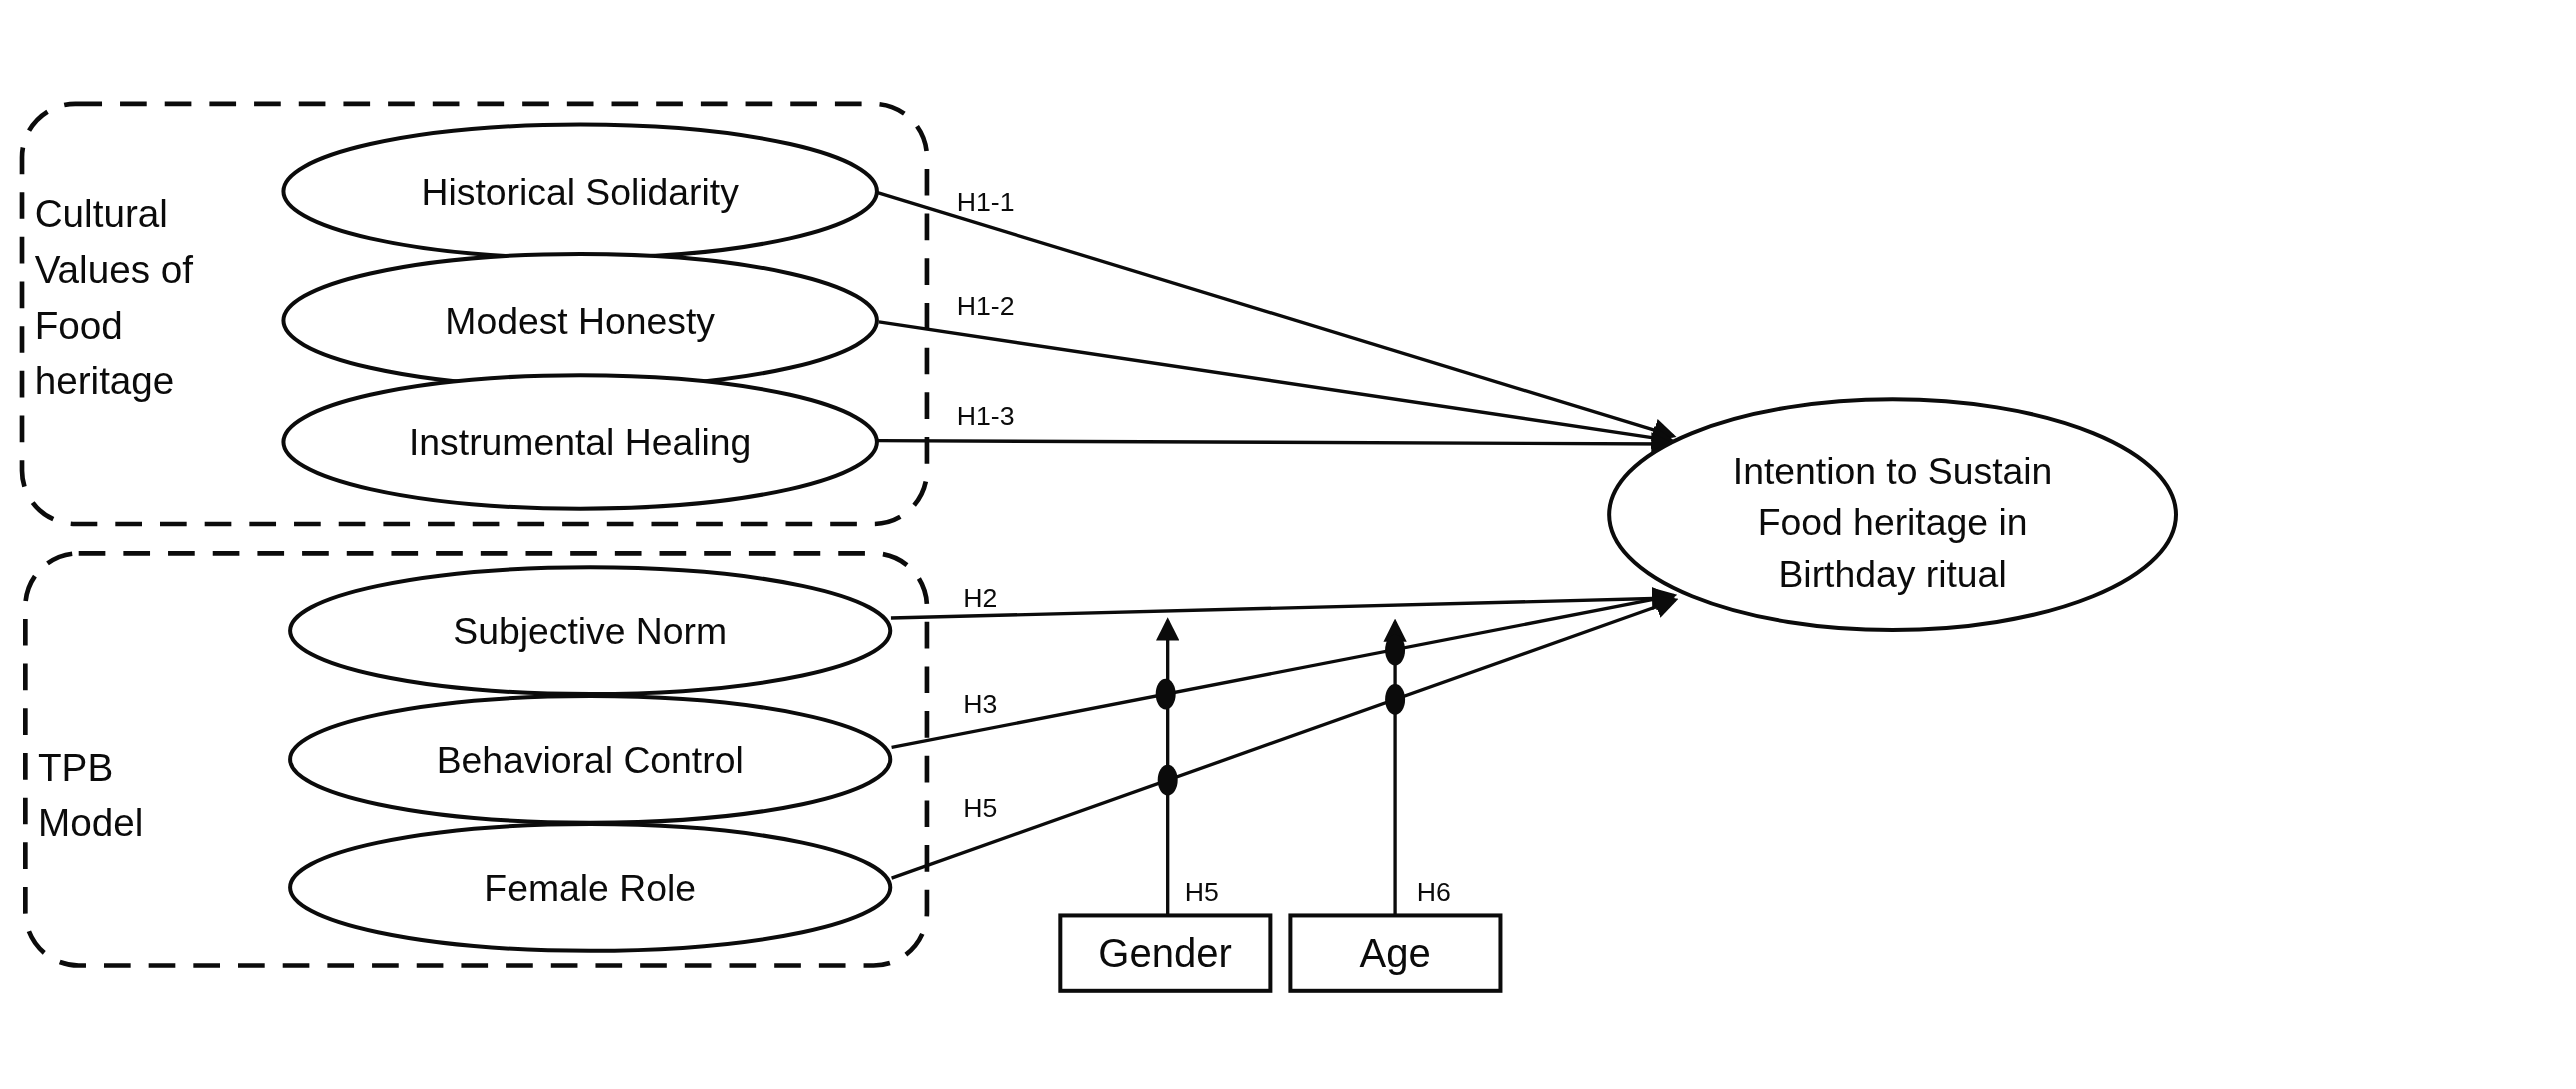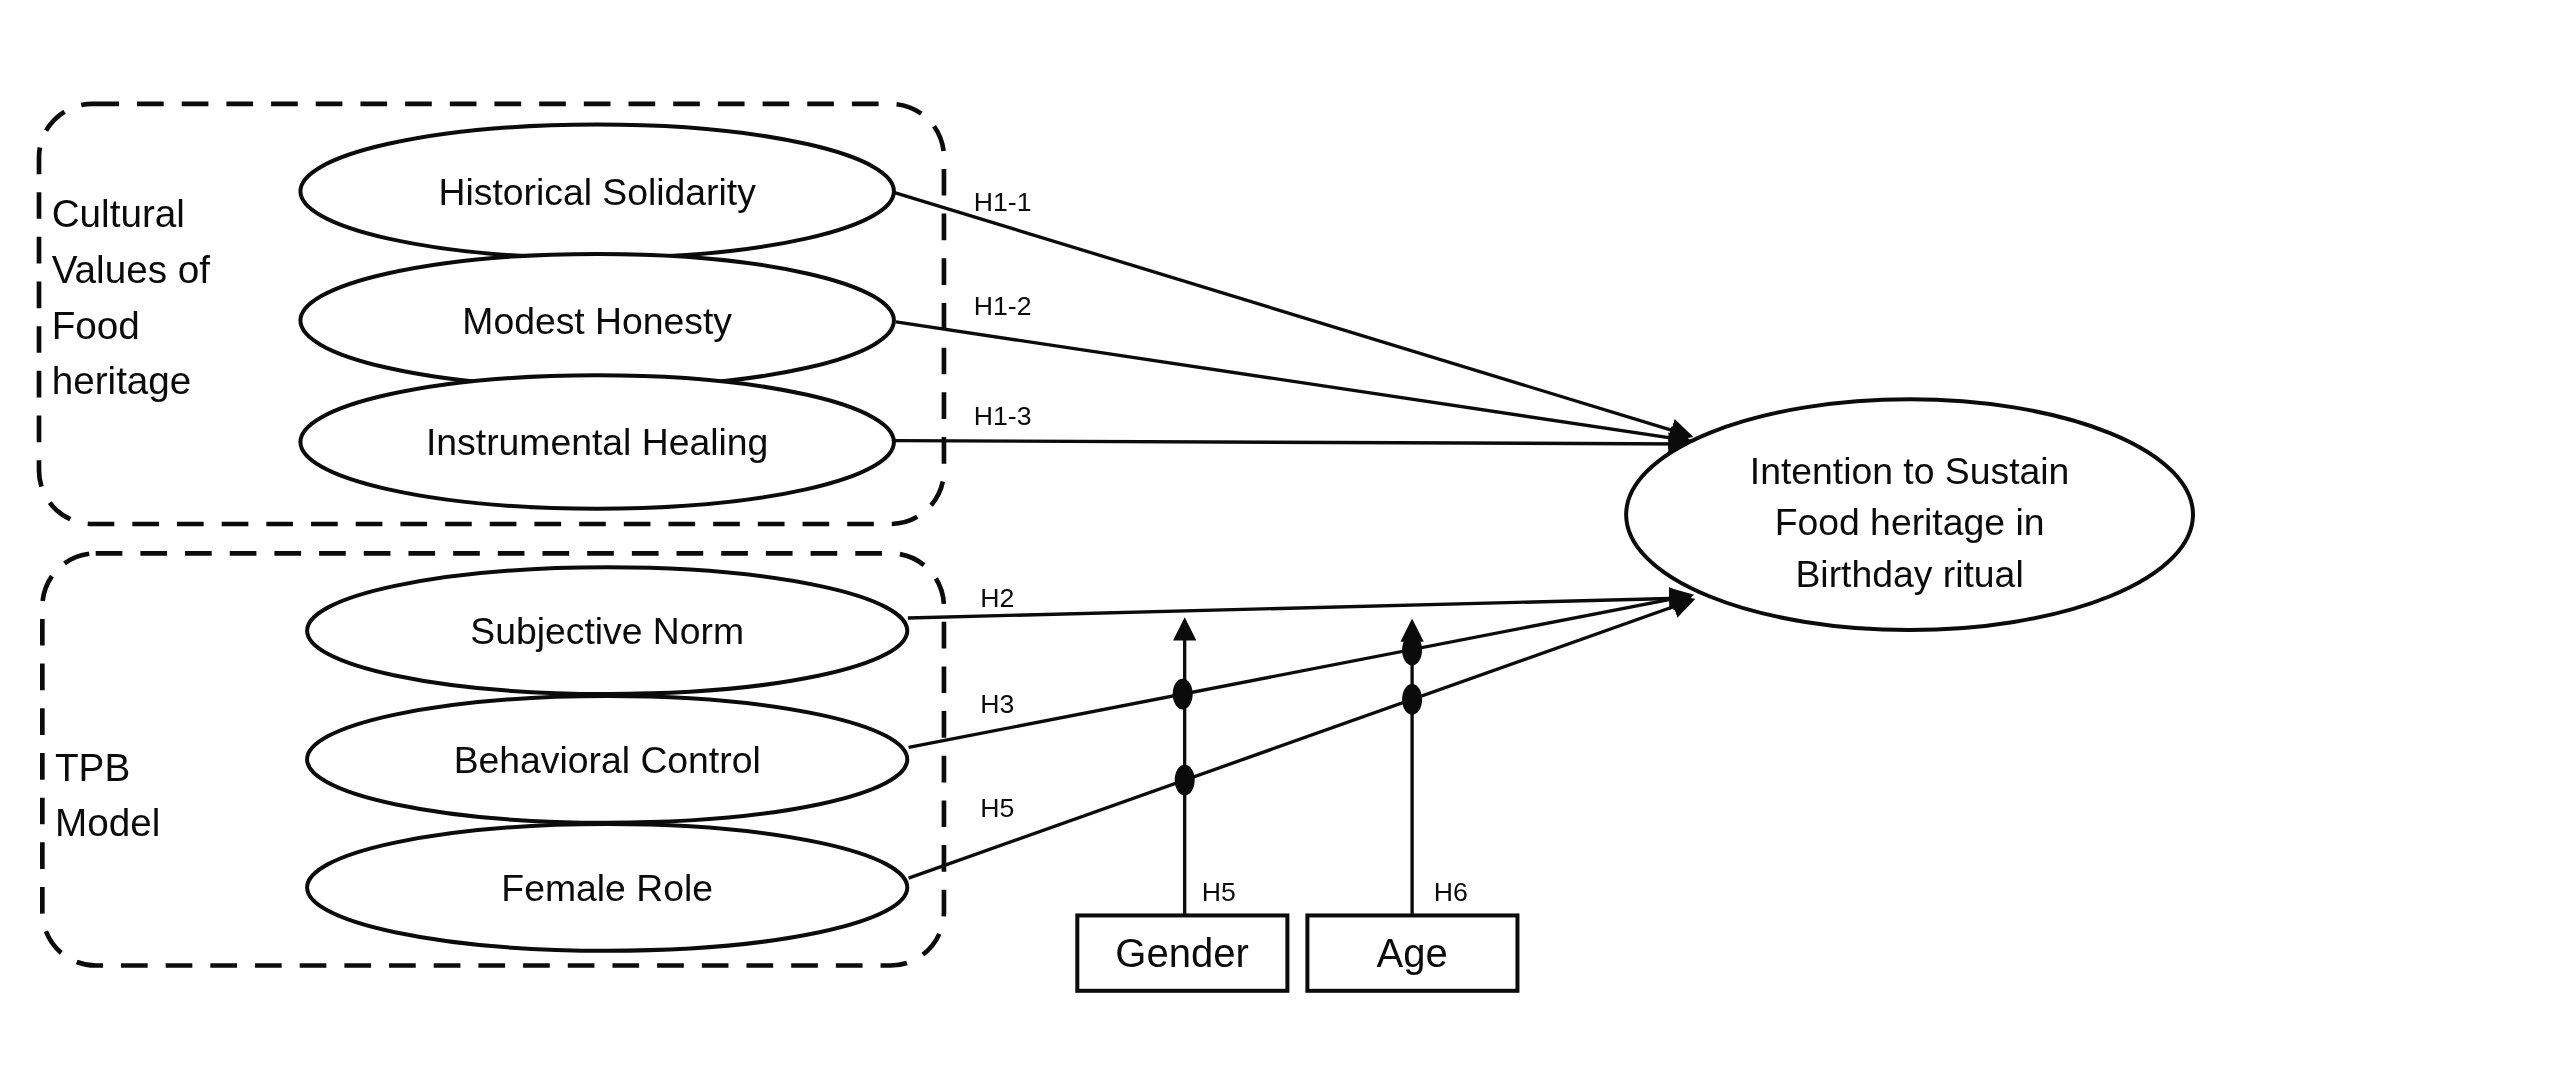--- a/index.html
+++ b/index.html
@@ -9,7 +9,6 @@
     height: 1090px;
     background: #ffffff;
     overflow: hidden;
-    padding-left: 17px;
   }
   svg { display: block; width: 100%; height: 100%; }
   text {

